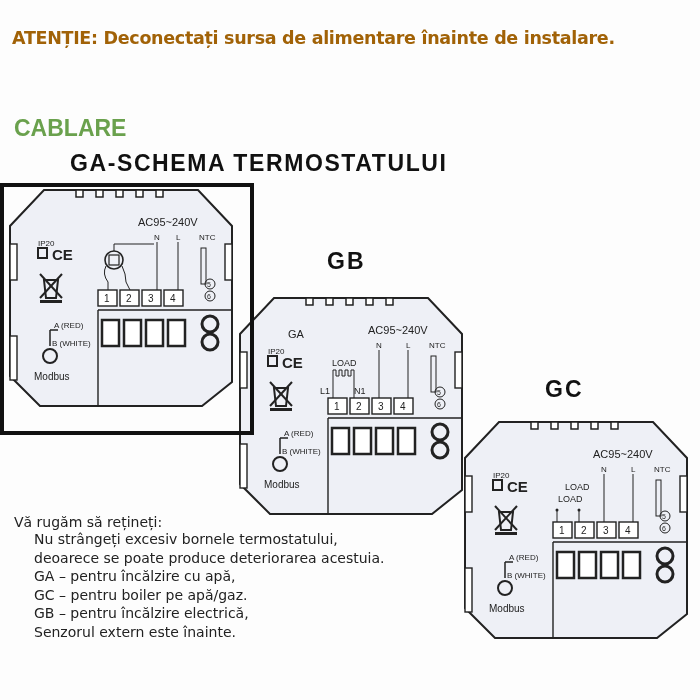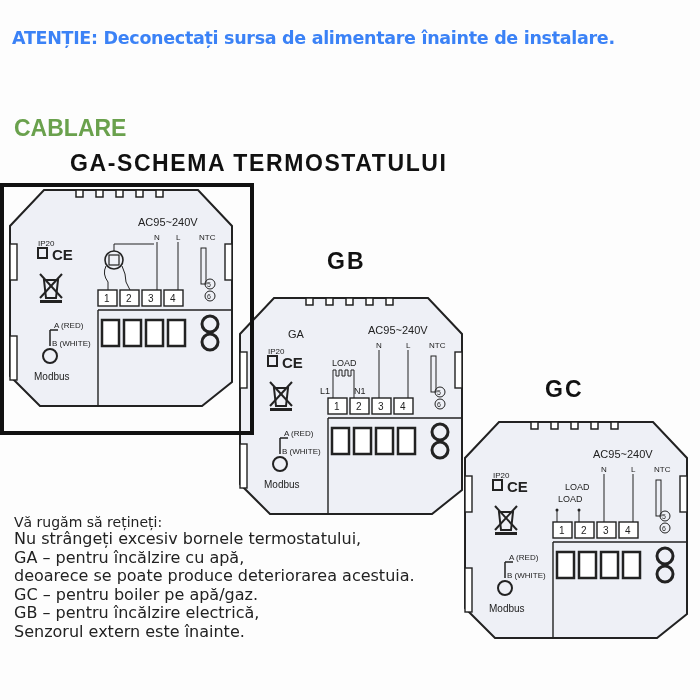--- a/index.html
+++ b/index.html
@@ -4,7 +4,7 @@
 <style>
   html, body { margin:0; padding:0; }
   body { width:700px; height:700px; background:#fdfdfd; position:relative; overflow:hidden; font-family:"DejaVu Sans", sans-serif; color:#222; }
-  .warning { position:absolute; left:12px; top:28px; font-size:17.5px; font-weight:bold; color:#3b82f6; letter-spacing:-0.3px; white-space:nowrap; }
+  .warning { position:absolute; left:12px; top:28px; font-size:17.5px; font-weight:bold; color:#a16207; letter-spacing:-0.3px; white-space:nowrap; }
   .cablare { position:absolute; left:14px; top:115px; font-family:"Liberation Sans", sans-serif; font-size:23px; font-weight:bold; color:#6aa14d; }
   .schema-title { position:absolute; left:70px; top:150px; font-family:"Liberation Sans", sans-serif; font-size:23px; font-weight:bold; color:#111; letter-spacing:1.6px; }
   .variant-label { position:absolute; font-family:"Liberation Sans", sans-serif; font-size:23px; font-weight:bold; color:#111; letter-spacing:2px; }

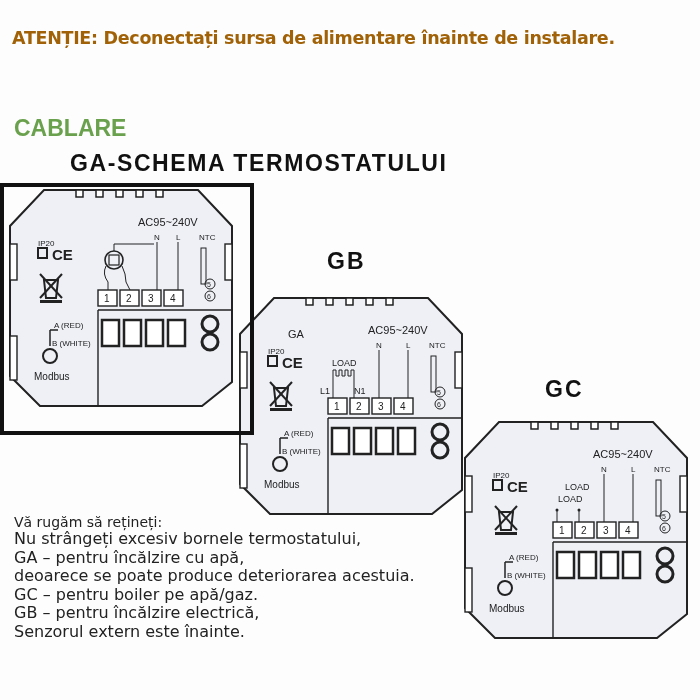--- a/index.html
+++ b/index.html
@@ -12,7 +12,7 @@
   .ga-frame { position:absolute; left:0px; top:183px; width:254px; height:252px; border:4px solid #111; box-sizing:border-box; }
   .notes { position:absolute; left:14px; top:514px; font-family:"DejaVu Sans", sans-serif; color:#222; }
   .notes .head { font-size:14px; }
-  .notes .line { font-size:16px; line-height:18.5px; white-space:nowrap; }
+  .notes .line { font-size:14px; line-height:18.5px; white-space:nowrap;margin-left:20px; }
   svg text { font-family:"Liberation Sans", sans-serif; }
 </style>
 </head>

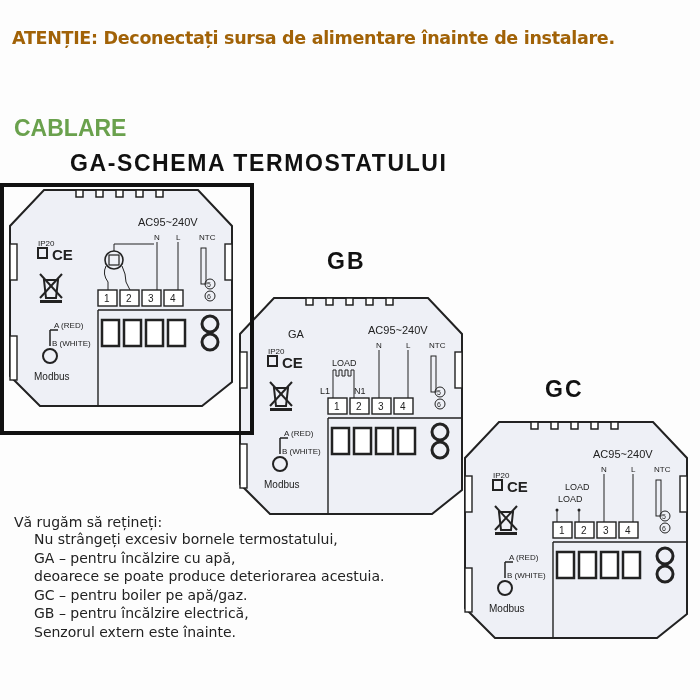--- a/index.html
+++ b/index.html
@@ -216,8 +216,8 @@
 <div class="notes">
   <div class="head">Vă rugăm să rețineți:</div>
   <div class="line">Nu strângeți excesiv bornele termostatului,</div>
+  <div class="line"> deoarece se poate produce deteriorarea acestuia.</div>
   <div class="line"> GA – pentru încălzire cu apă,</div>
-  <div class="line"> deoarece se poate produce deteriorarea acestuia.</div>
   <div class="line"> GC – pentru boiler pe apă/gaz.</div>
   <div class="line"> GB – pentru încălzire electrică,</div>
   <div class="line"> Senzorul extern este înainte.</div>

